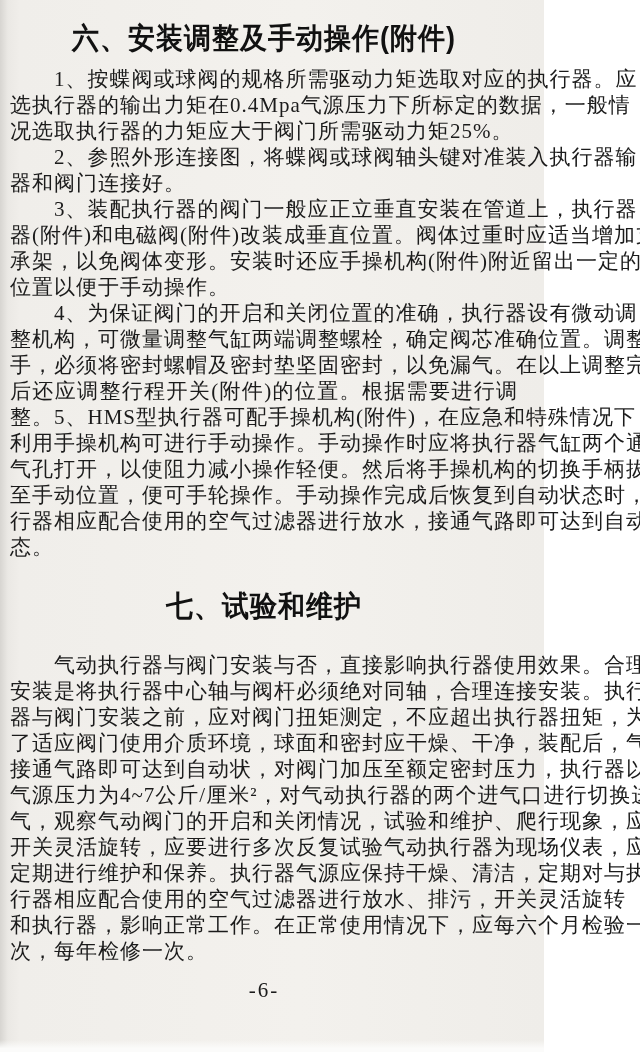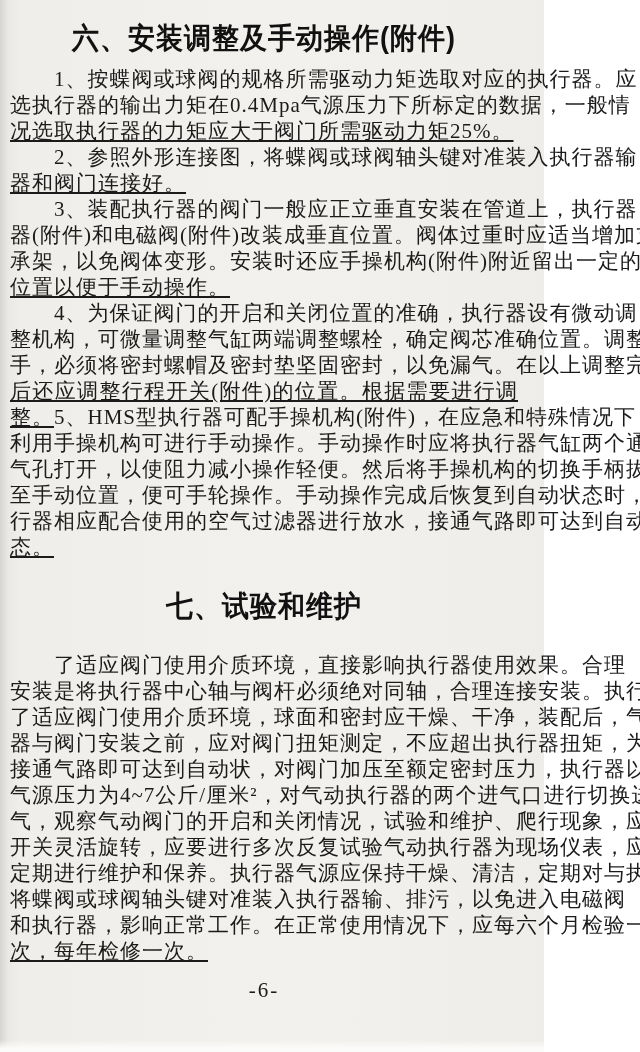--- a/index.html
+++ b/index.html
@@ -47,7 +47,7 @@
     color:#1b1b1b;
   }
   .line.first{ padding-left:44px; }
-  .line.last{ text-align-last:left; white-space:normal;text-decoration:underline; }
+  .line.last{ text-align-last:left; white-space:normal; }
   .pagenum{
     margin-top:14px;
     text-align:center;

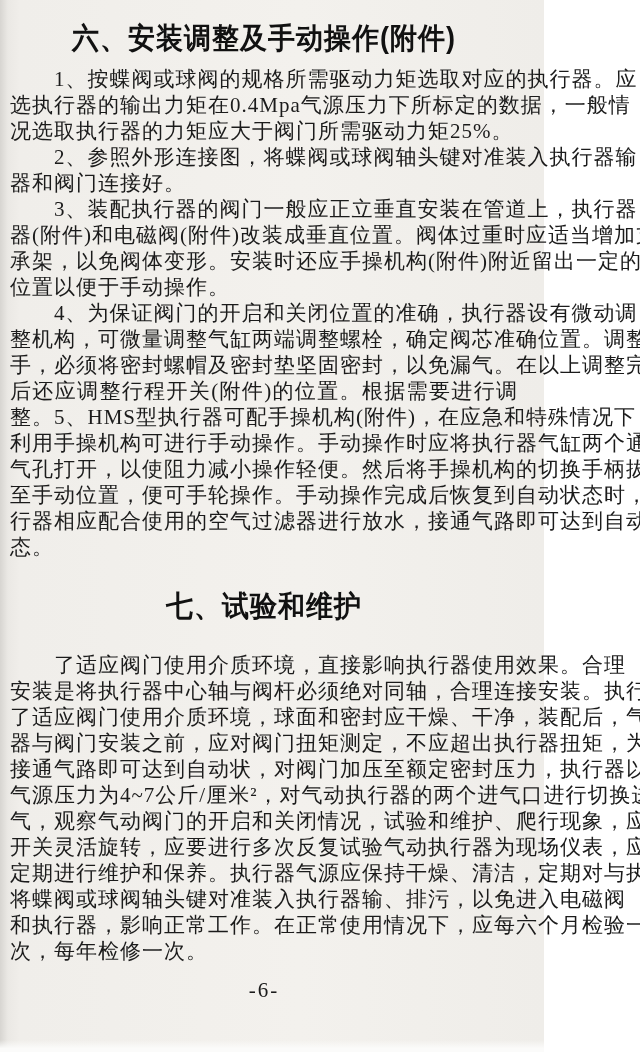--- a/index.html
+++ b/index.html
@@ -107,7 +107,7 @@
       <section>
         <h1 class="section-title">七、试验和维护</h1>
         <div class="para">
-          <div class="line first">了适应阀门使用介质环境，直接影响执行器使用效果。合理</div>
+          <div class="line first">气动执行器与阀门安装与否，直接影响执行器使用效果。合理</div>
           <div class="line">安装是将执行器中心轴与阀杆必须绝对同轴，合理连接安装。执行</div>
           <div class="line">了适应阀门使用介质环境，球面和密封应干燥、干净，装配后，气</div>
           <div class="line">器与阀门安装之前，应对阀门扭矩测定，不应超出执行器扭矩，为</div>

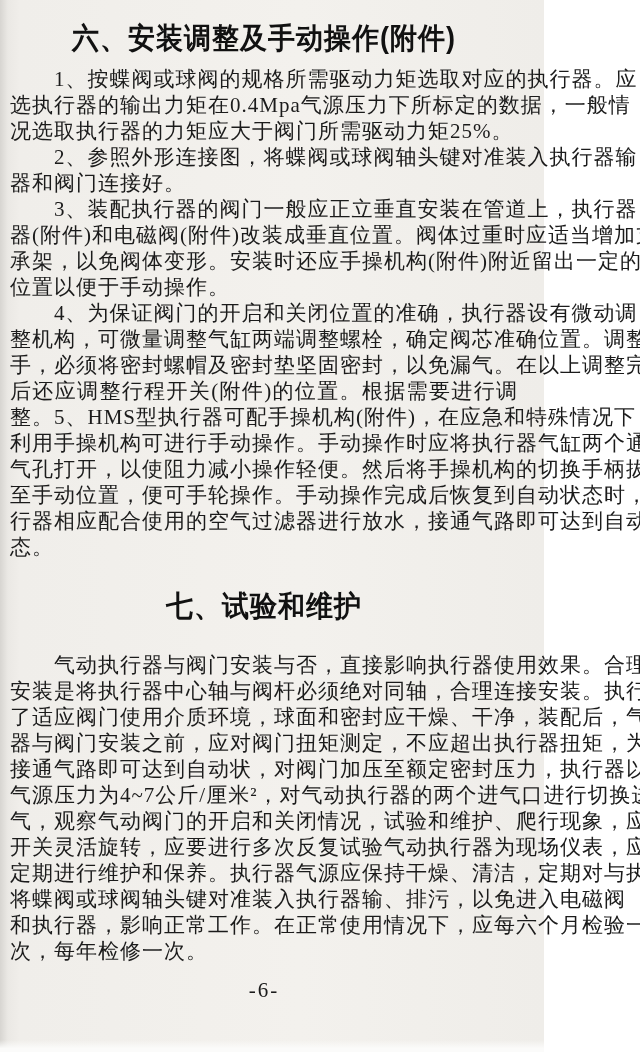--- a/index.html
+++ b/index.html
@@ -109,8 +109,8 @@
         <div class="para">
           <div class="line first">气动执行器与阀门安装与否，直接影响执行器使用效果。合理</div>
           <div class="line">安装是将执行器中心轴与阀杆必须绝对同轴，合理连接安装。执行</div>
+          <div class="line">器与阀门安装之前，应对阀门扭矩测定，不应超出执行器扭矩，为</div>
           <div class="line">了适应阀门使用介质环境，球面和密封应干燥、干净，装配后，气</div>
-          <div class="line">器与阀门安装之前，应对阀门扭矩测定，不应超出执行器扭矩，为</div>
           <div class="line">接通气路即可达到自动状，对阀门加压至额定密封压力，执行器以</div>
           <div class="line">气源压力为4~7公斤/厘米²，对气动执行器的两个进气口进行切换进</div>
           <div class="line">气，观察气动阀门的开启和关闭情况，试验和维护、爬行现象，应</div>

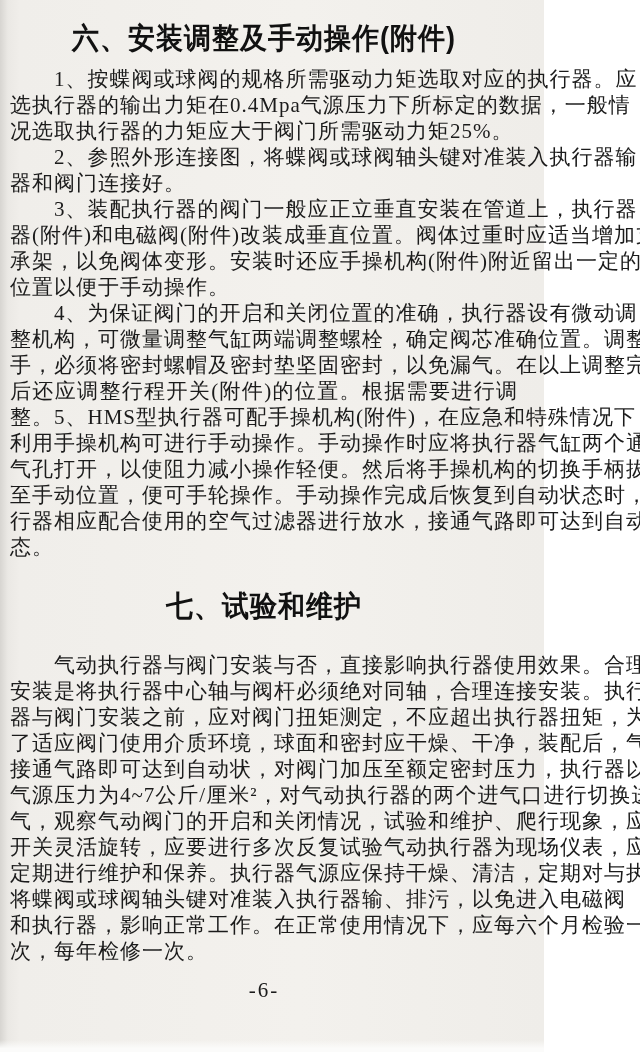--- a/index.html
+++ b/index.html
@@ -116,7 +116,7 @@
           <div class="line">气，观察气动阀门的开启和关闭情况，试验和维护、爬行现象，应</div>
           <div class="line">开关灵活旋转，应要进行多次反复试验气动执行器为现场仪表，应</div>
           <div class="line">定期进行维护和保养。执行器气源应保持干燥、清洁，定期对与执</div>
-          <div class="line">将蝶阀或球阀轴头键对准装入执行器输、排污，以免进入电磁阀</div>
+          <div class="line">行器相应配合使用的空气过滤器进行放水、排污，开关灵活旋转</div>
           <div class="line">和执行器，影响正常工作。在正常使用情况下，应每六个月检验一</div>
           <div class="line last">次，每年检修一次。</div>
         </div>

